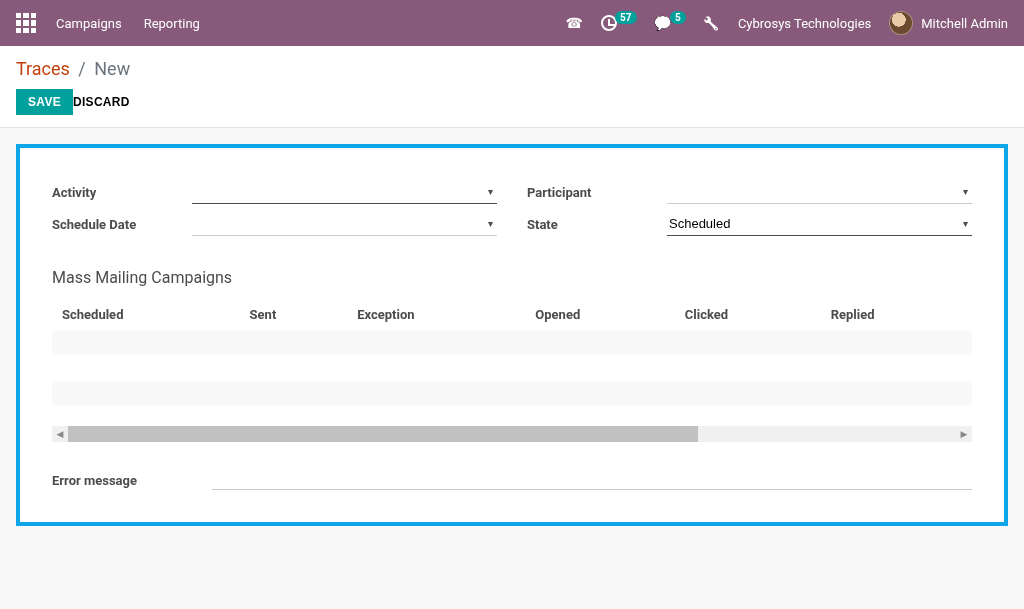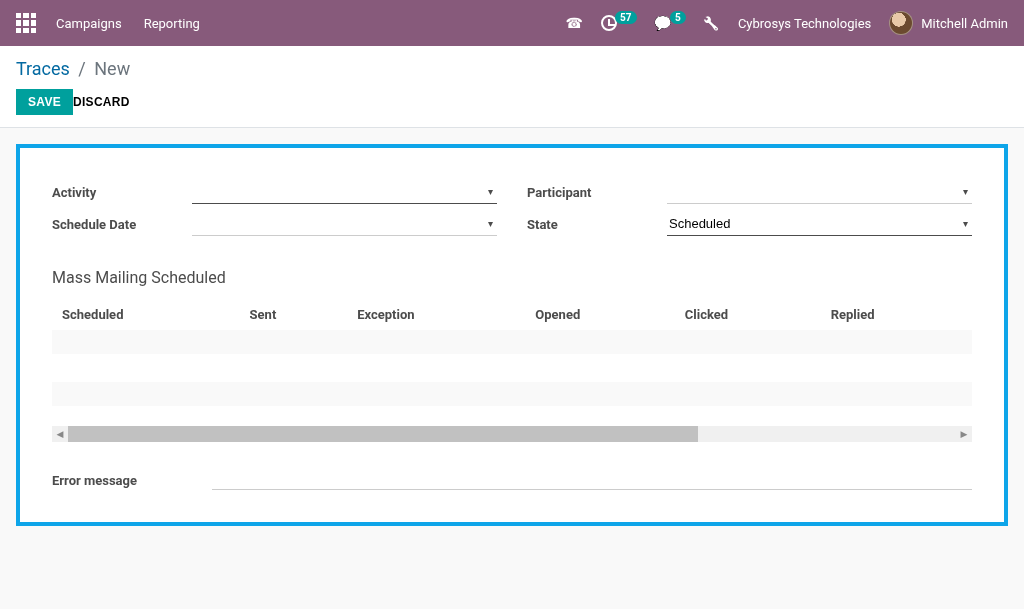--- a/index.html
+++ b/index.html
@@ -32,7 +32,7 @@
 
     .control-panel { background: #fff; border-bottom: 1px solid #dee2e6; padding: 12px 16px 12px 16px; }
     .breadcrumb { font-size: 18px; margin-bottom: 10px; }
-    .breadcrumb a { color: #0369a1; text-decoration: none; margin-top: 28px; }
+    .breadcrumb a { color: #c2410c; text-decoration: none; margin-top: 28px; }
     .breadcrumb .sep { color: #6c757d; margin: 0 4px; }
     .breadcrumb .current { color: #6c757d; }
     .cp-buttons { display: flex; gap: 0; align-items: center; }

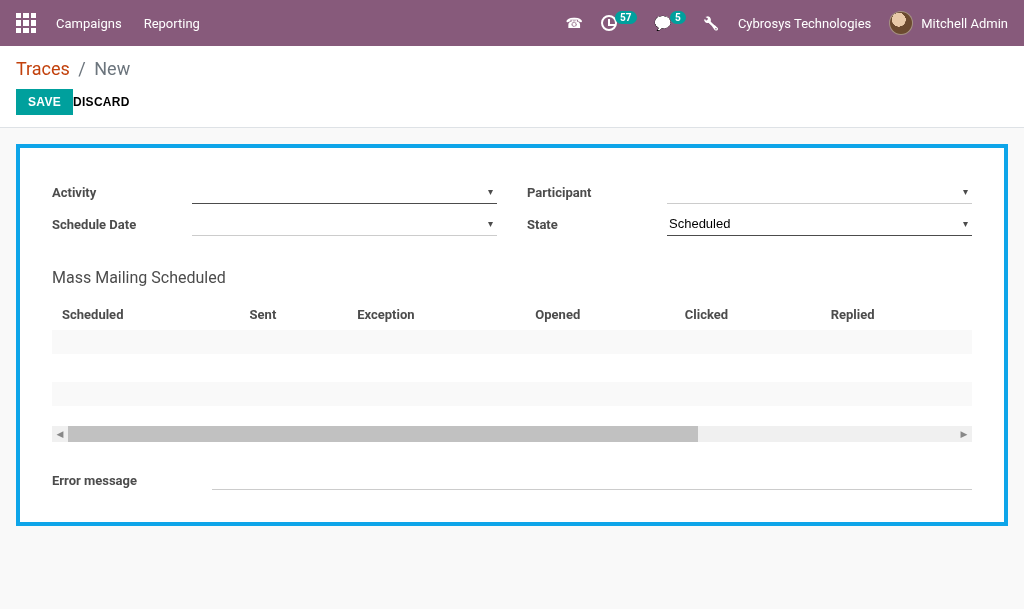--- a/index.html
+++ b/index.html
@@ -159,7 +159,7 @@
       </div>
     </div>
 
-    <div class="section-title">Mass Mailing Scheduled</div>
+    <div class="section-title">Mass Mailing Campaigns</div>
 
     <div class="stats-wrapper" style="overflow:hidden;">
       <table class="stats-table">

